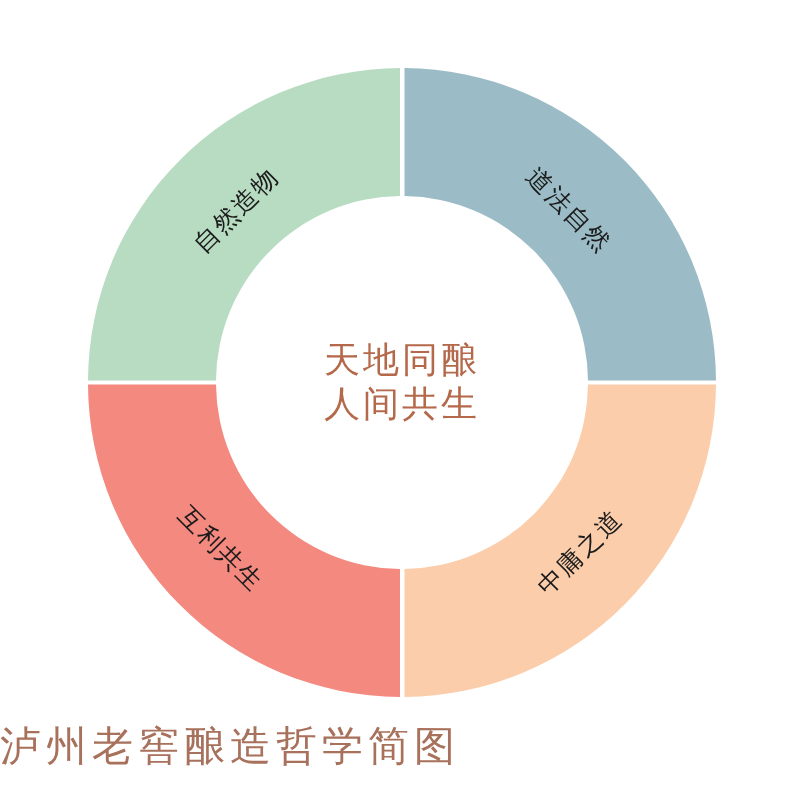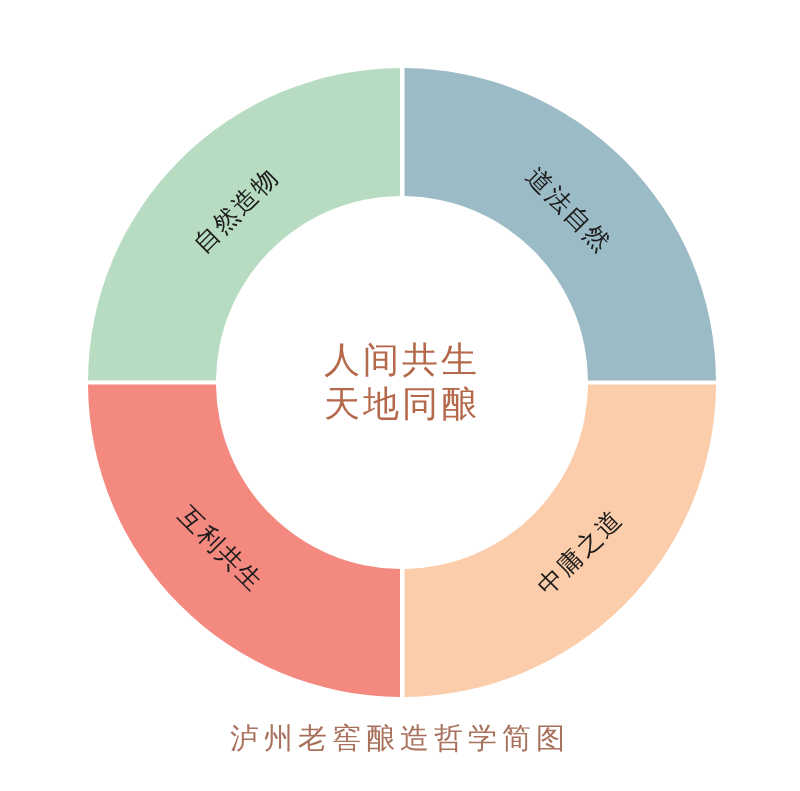--- a/index.html
+++ b/index.html
@@ -128,8 +128,8 @@
   </svg>
 
   <div class="center-text">
+    <div class="center-line">天地同酿</div>
     <div class="center-line">人间共生</div>
-    <div class="center-line">天地同酿</div>
   </div>
 
   <div class="seg-label tl">自然造物</div>

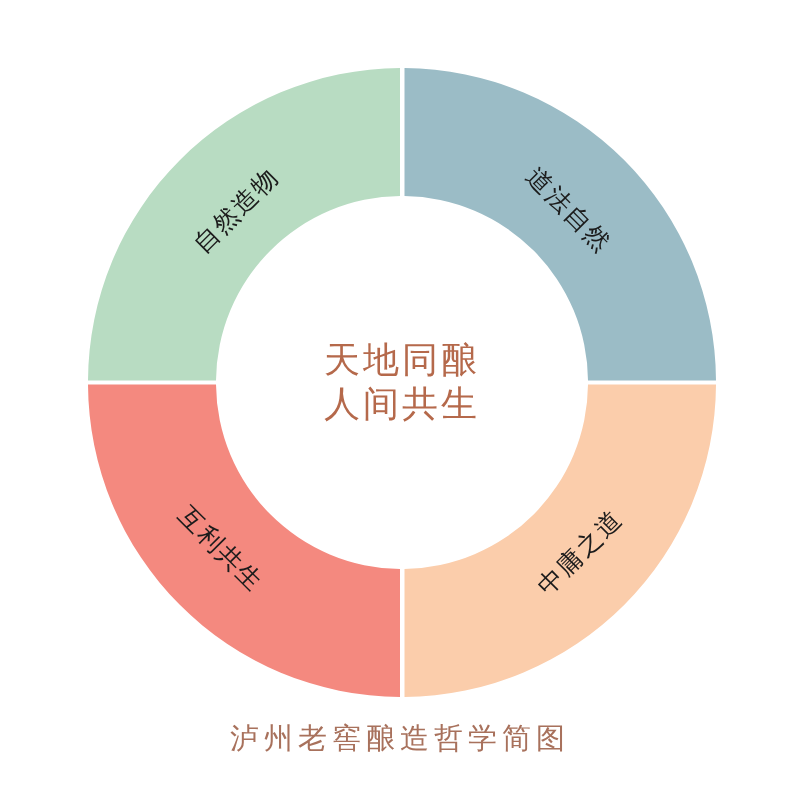--- a/index.html
+++ b/index.html
@@ -88,9 +88,8 @@
     left: 0;
     top: 719px;
     width: 800px;
-    text-align: center;
     font-family: "Liberation Serif", "DejaVu Serif", serif;
-    font-size: 29px;
+    font-size: 41px;
     letter-spacing: 5px;
     color: #a8715c;
   }

